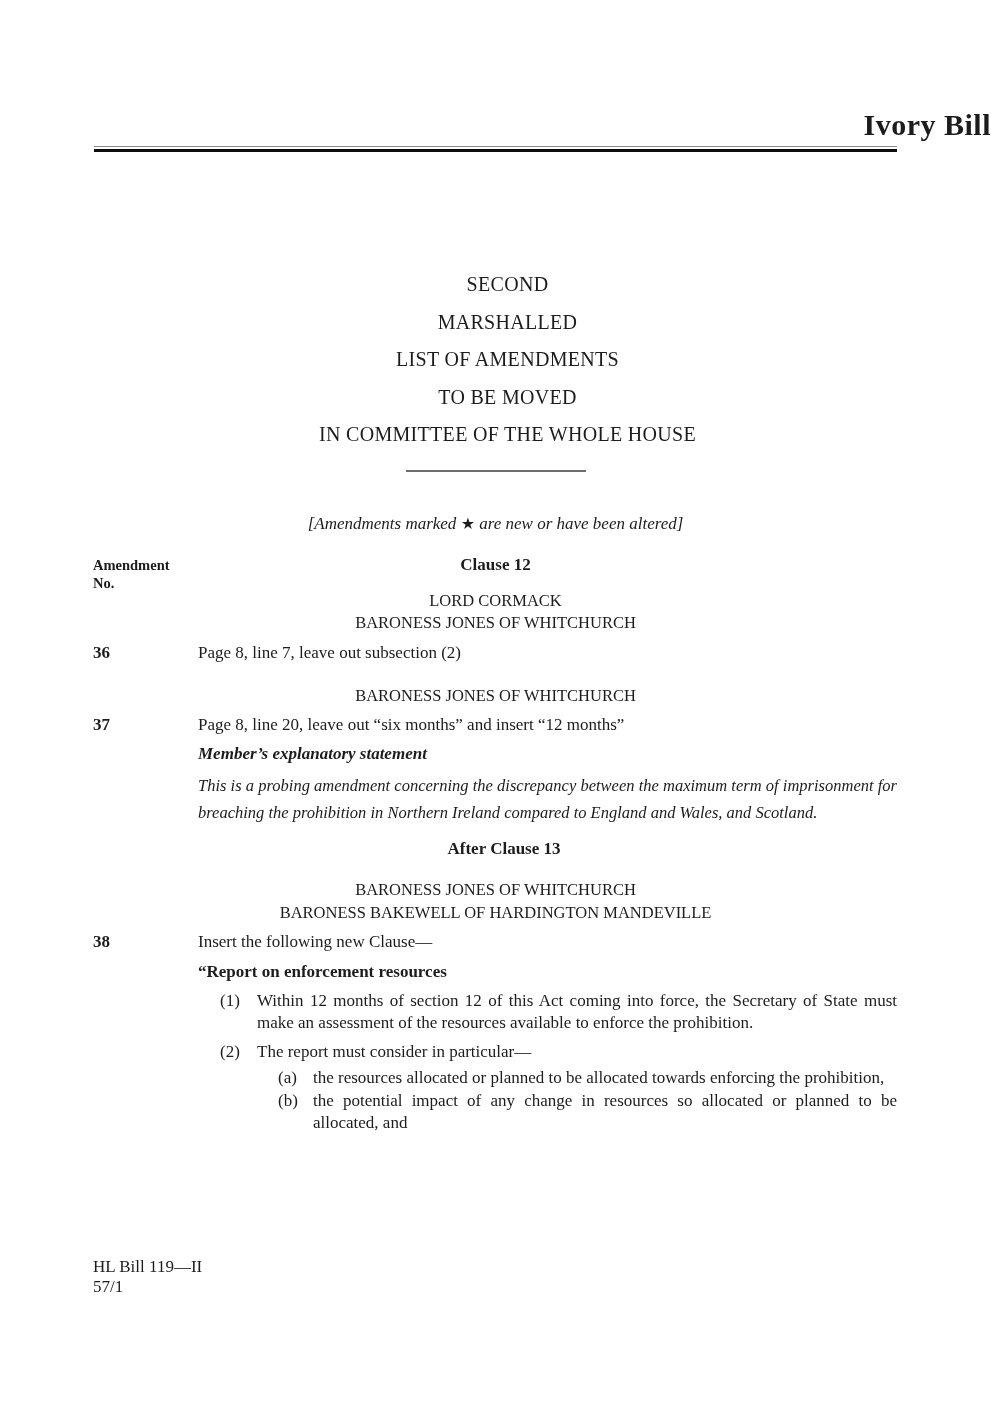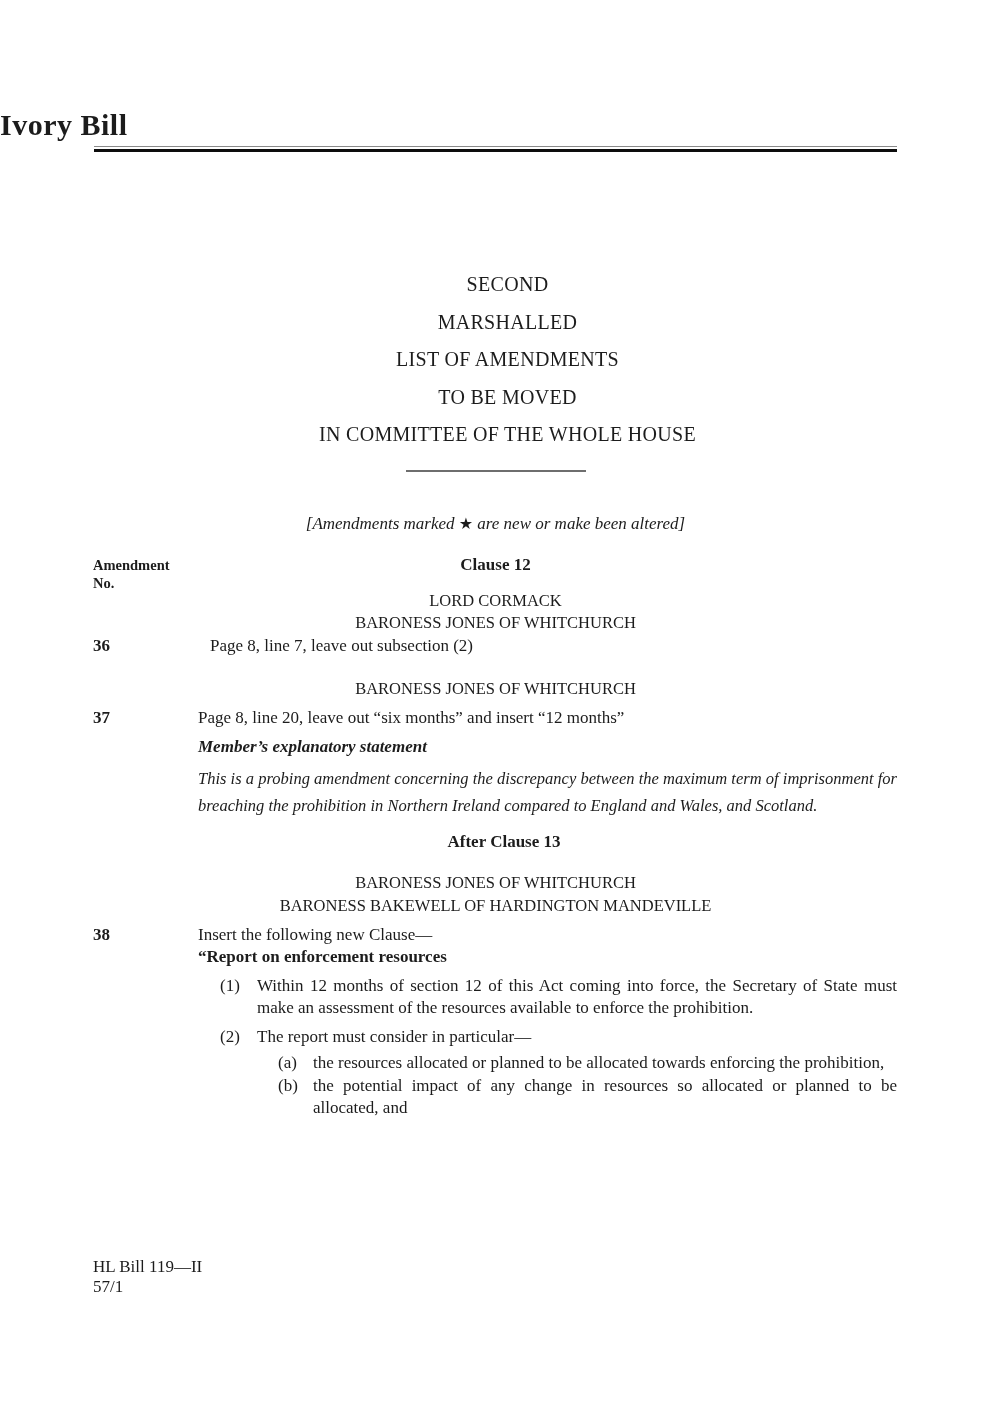--- a/index.html
+++ b/index.html
@@ -16,7 +16,7 @@
   
   .title {
     padding-top: 110px;
-    text-align: left;
+    text-align: right;
     font-size: 30px;
     line-height: 30px;
     font-weight: bold;

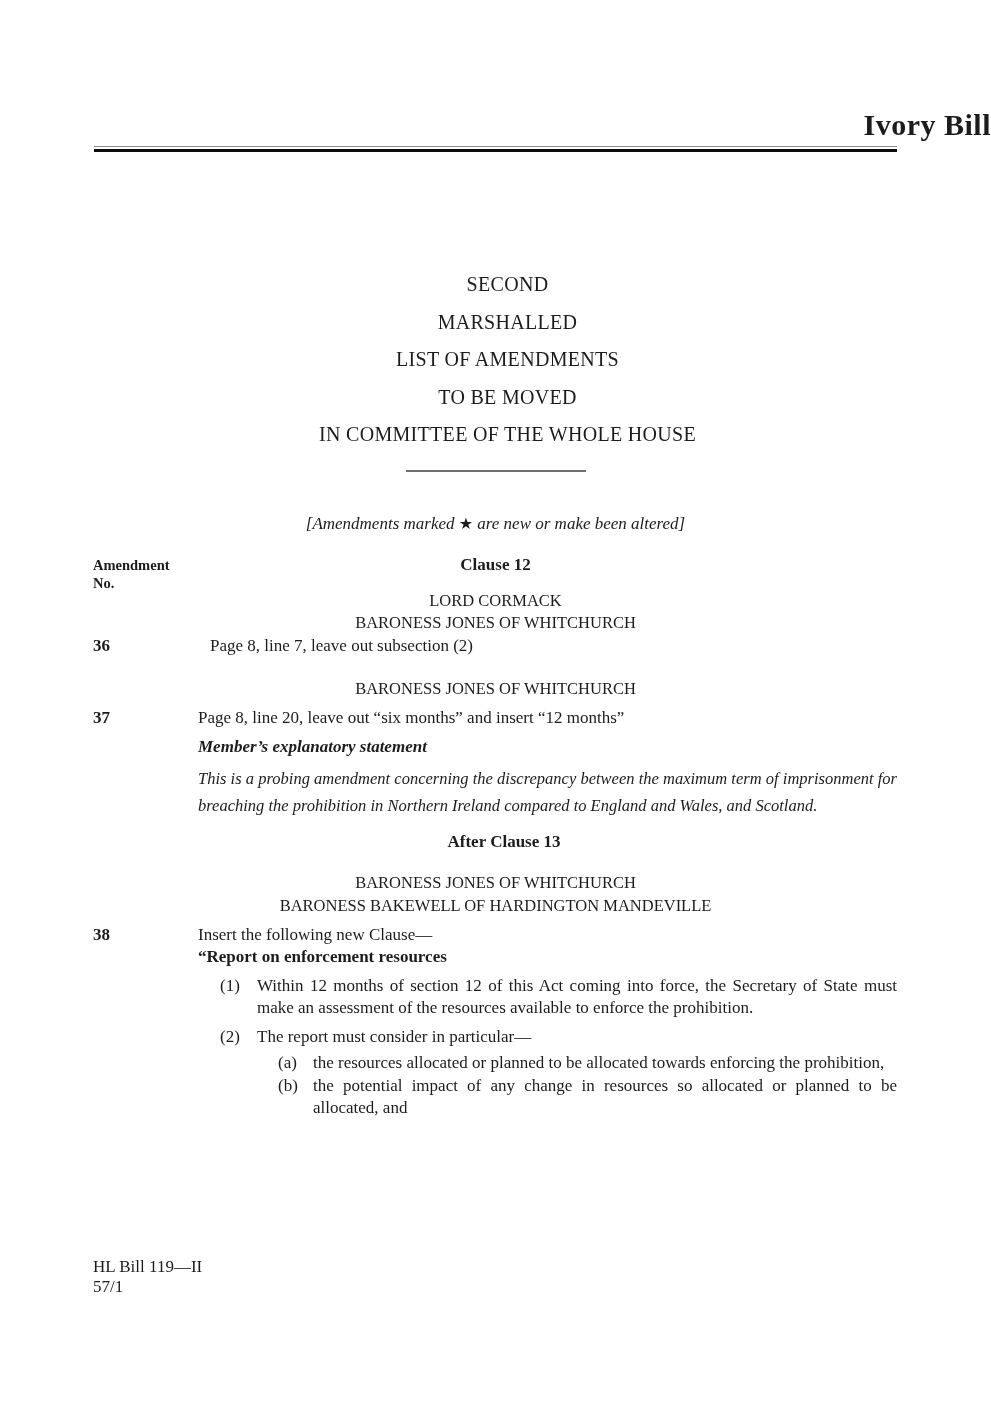--- a/index.html
+++ b/index.html
@@ -131,7 +131,7 @@
   <div class="short-rule"></div>
 
   <div class="notice">
-    <span class="it">[Amendments marked </span><span class="star">★</span><span class="it"> are new or make been altered]</span>
+    <span class="it">[Amendments marked </span><span class="star">★</span><span class="it"> are new or have been altered]</span>
   </div>
 
   <div class="section-band" style="margin-top: 21px;">

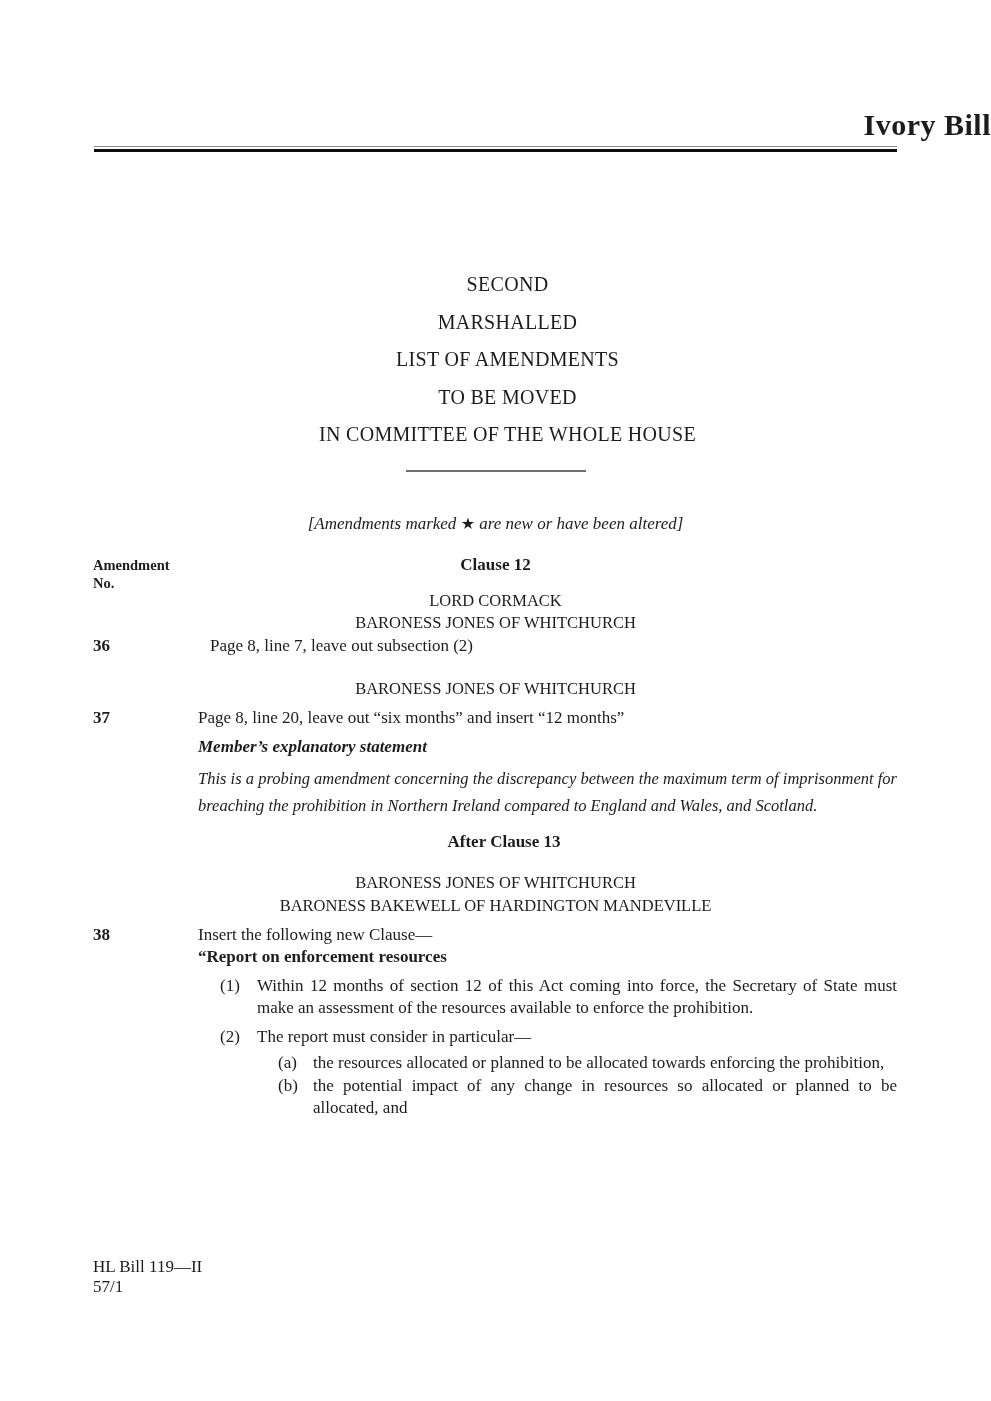--- a/index.html
+++ b/index.html
@@ -147,7 +147,7 @@
     <div>BARONESS JONES OF WHITCHURCH</div>
   </div>
 
-  <div class="amrow" style=" gap: 12px;">
+  <div class="amrow" style="margin-top: 7px;">
     <div class="no">36</div>
     <div class="bd">Page 8, line 7, leave out subsection (2)</div>
   </div>

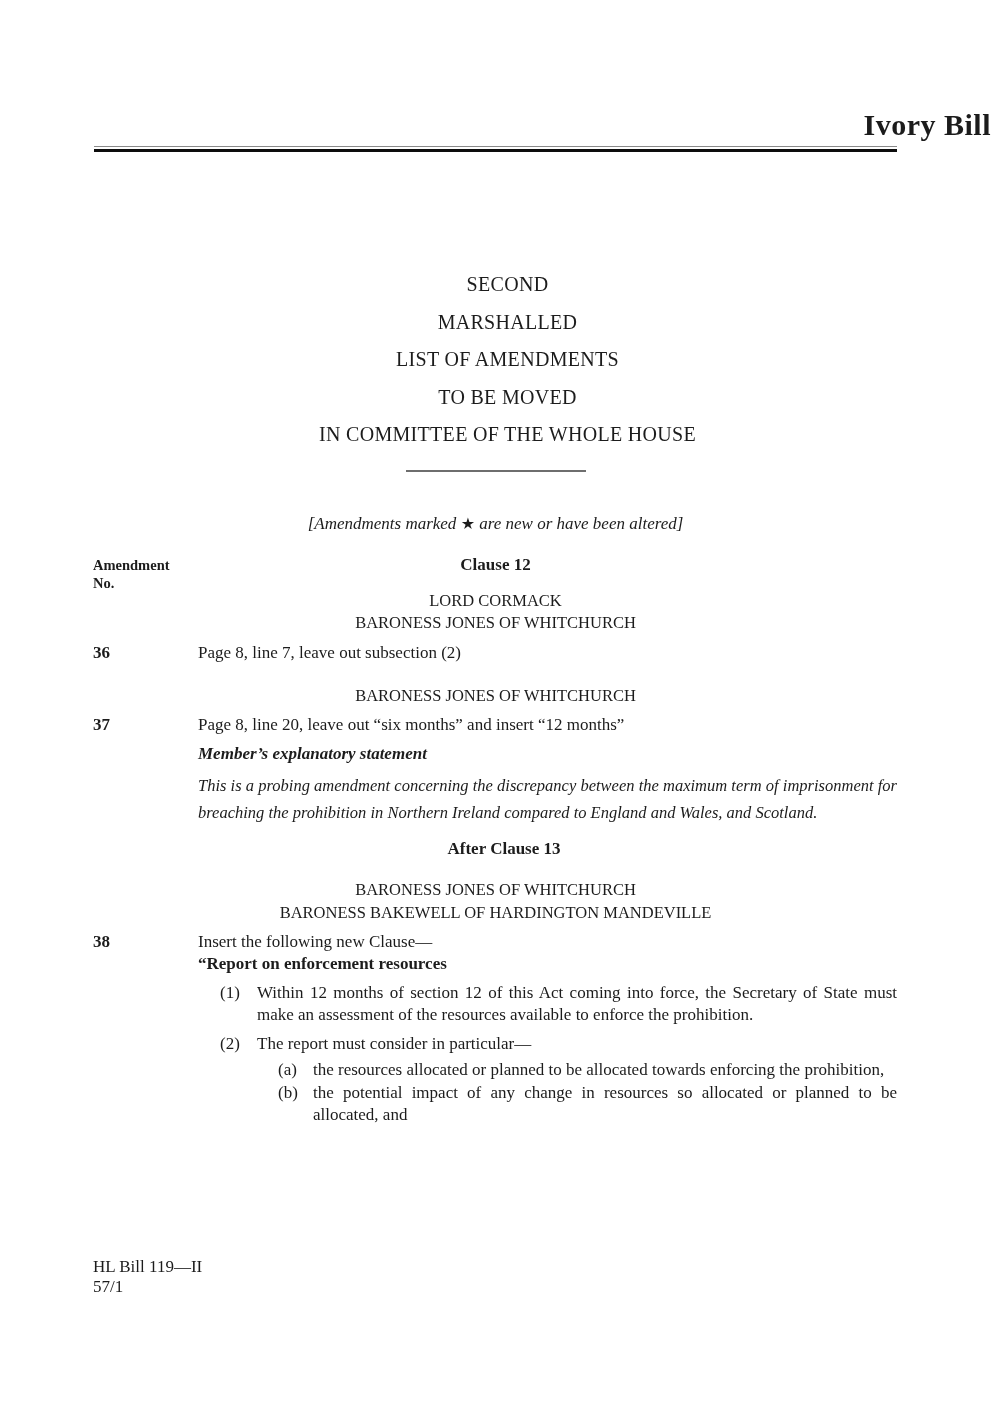--- a/index.html
+++ b/index.html
@@ -177,7 +177,7 @@
     <div class="bd">Insert the following new Clause—</div>
   </div>
 
-  <div class="indent-block bold" style="">“Report on enforcement resources</div>
+  <div class="indent-block bold" style="margin-top: 8px;">“Report on enforcement resources</div>
 
   <div class="sub" style="margin-top: 7px;">
     <div class="n">(1)</div>

